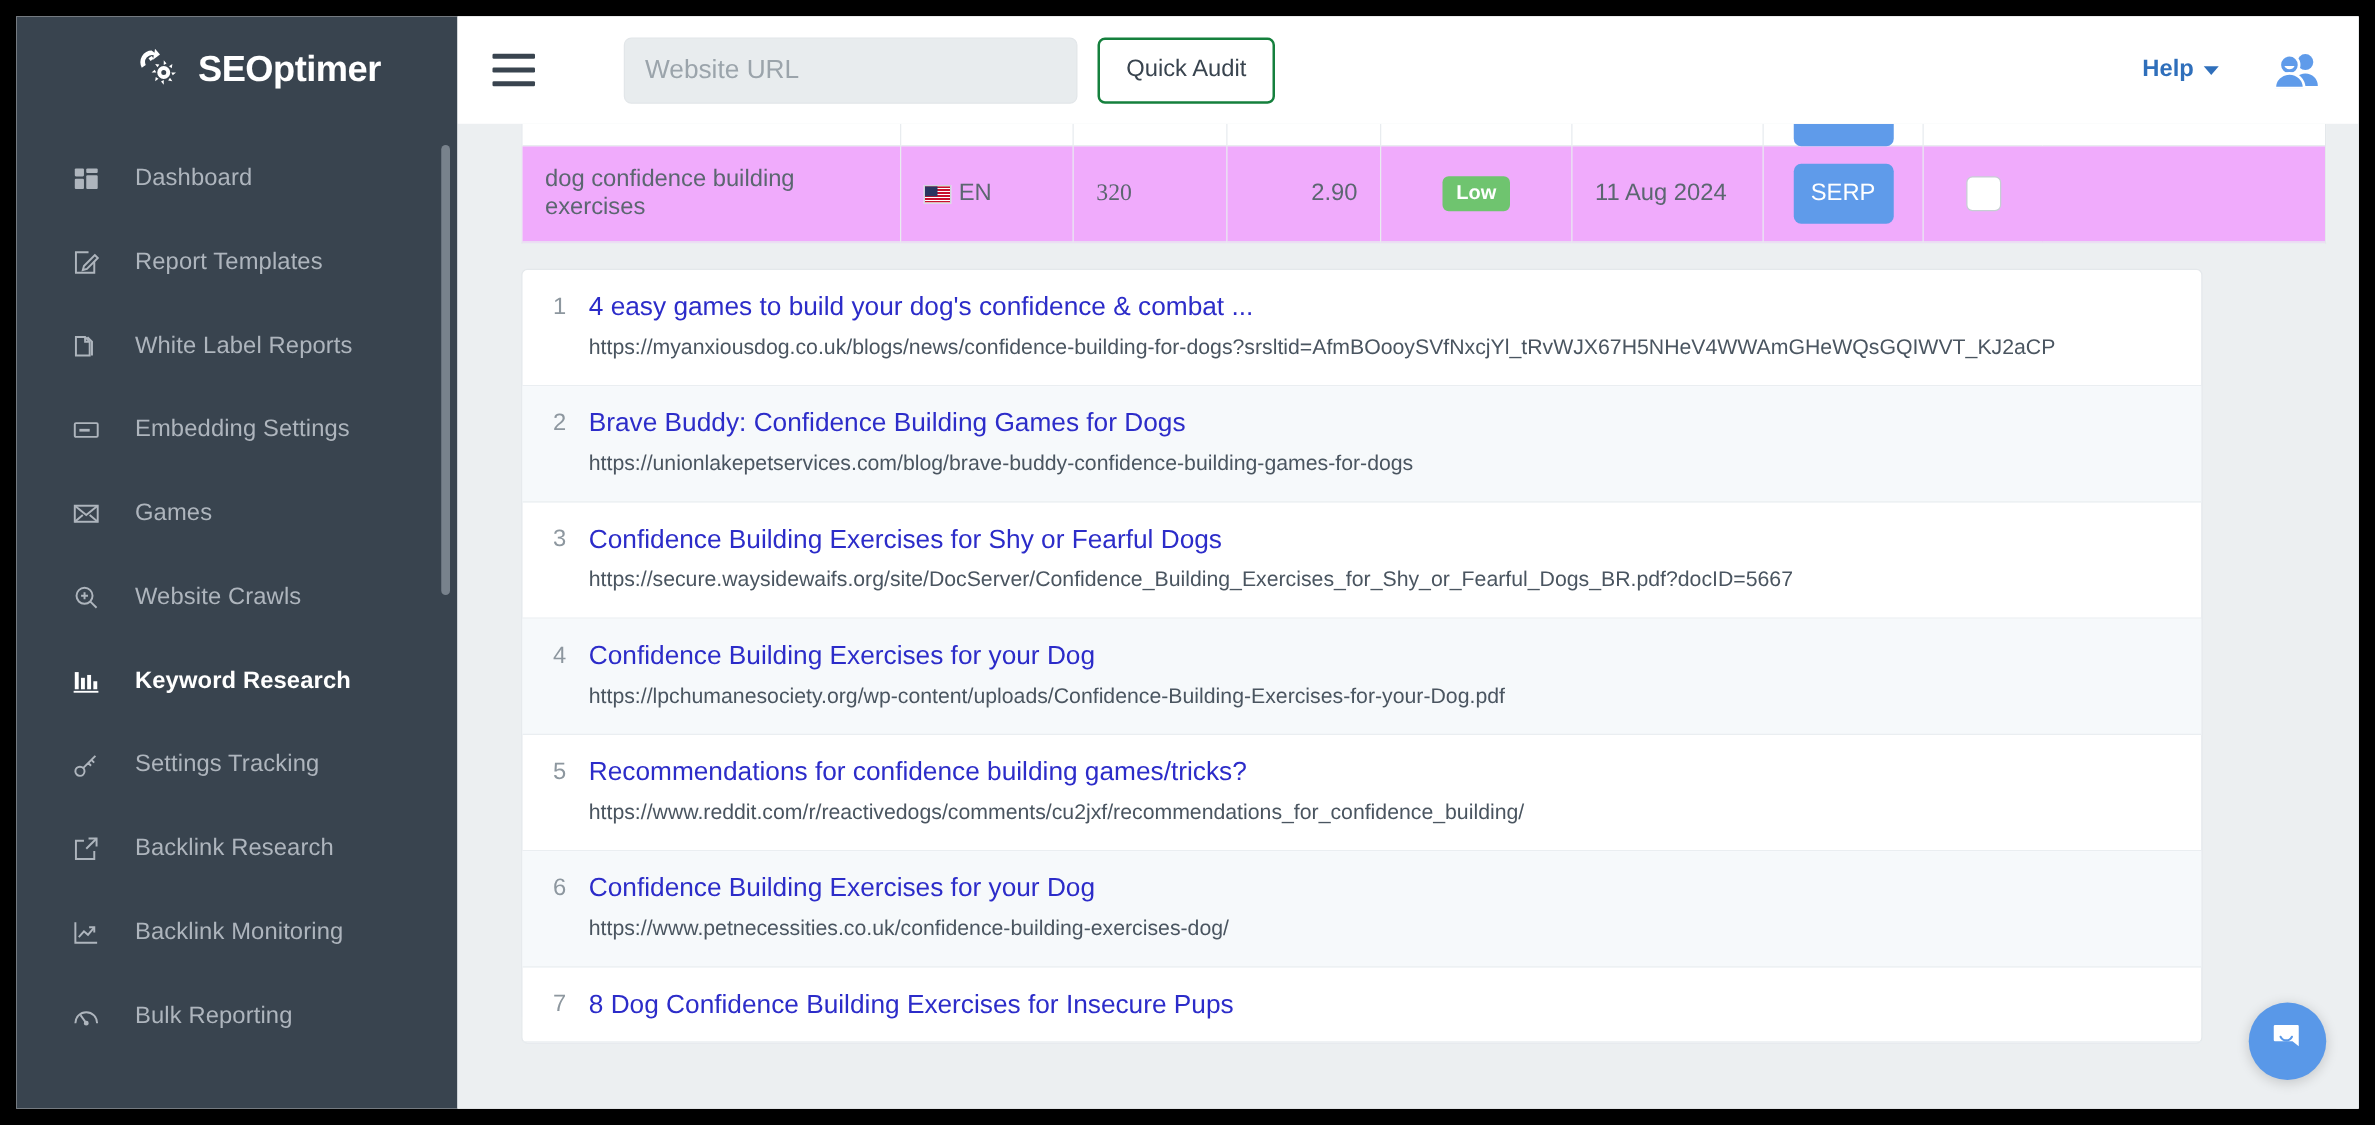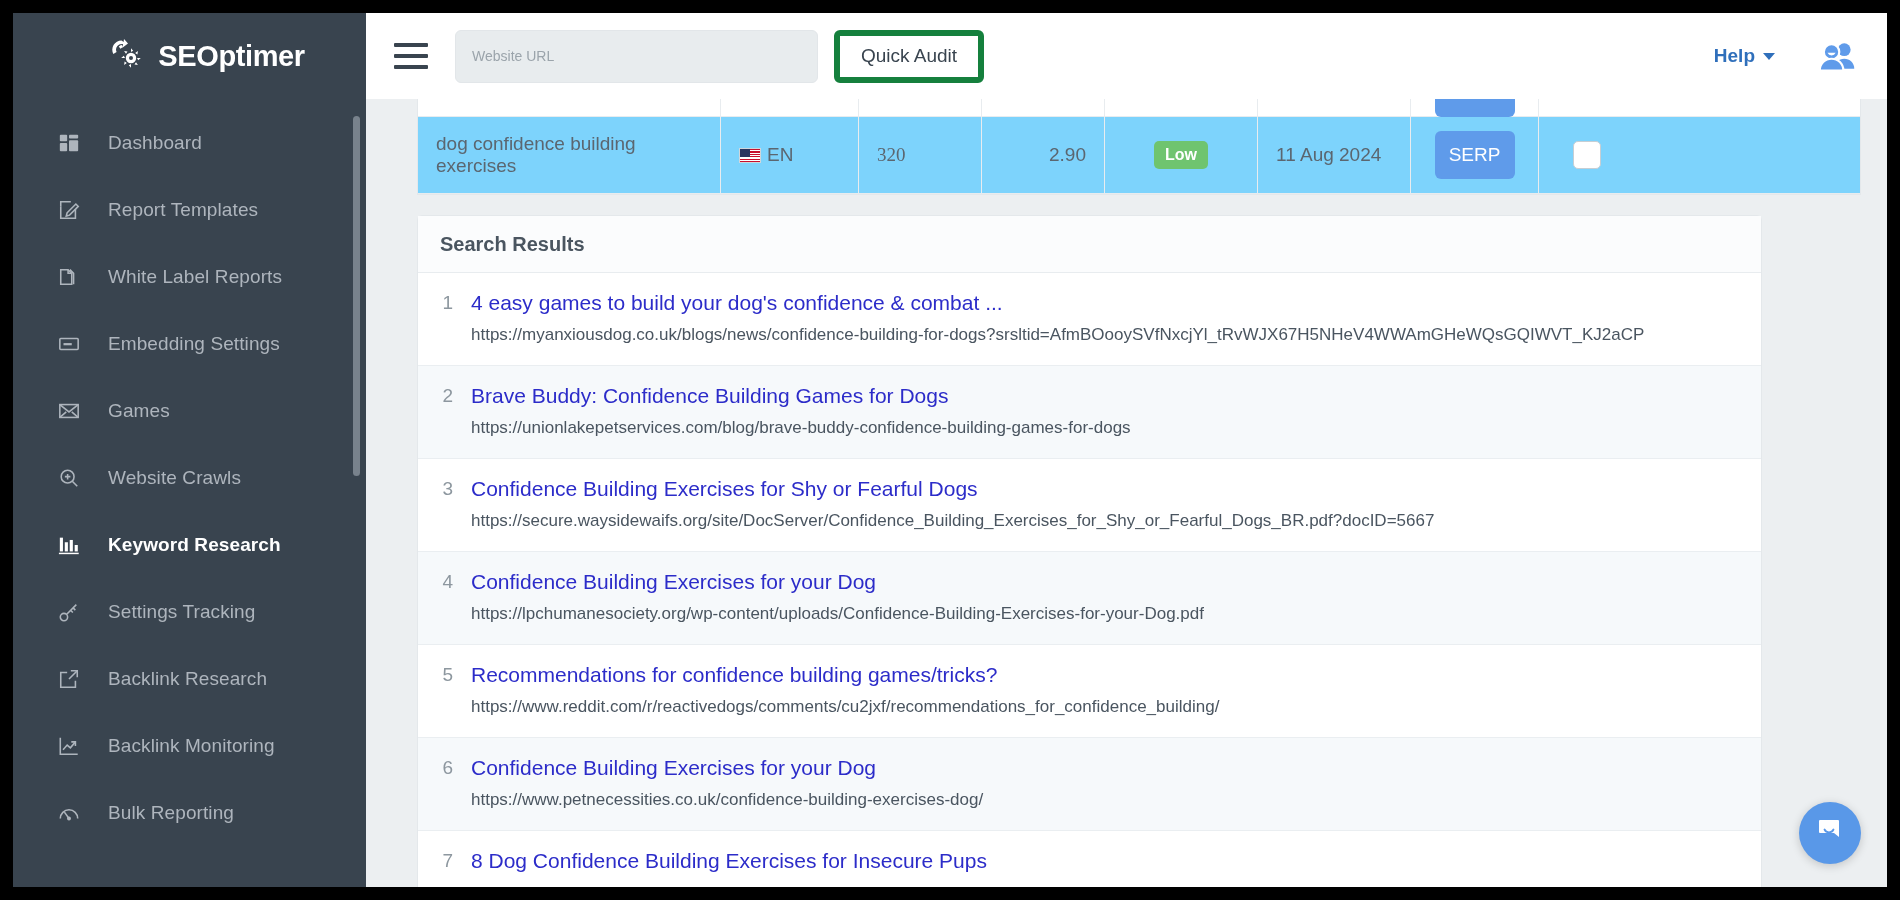--- a/index.html
+++ b/index.html
@@ -107,10 +107,11 @@
     border: 1px solid #e2e6e9;
     border-radius: 6px;
     padding: 0 16px;
-    font-size: 14px;
+    font-size: 21px;
     color: #39444f;
     font-family: "Liberation Sans", sans-serif;
     outline: none;
+    margin-left: 44px;
   }
   .url-input::placeholder { color: #9ba4ab; }
   .quick-audit {

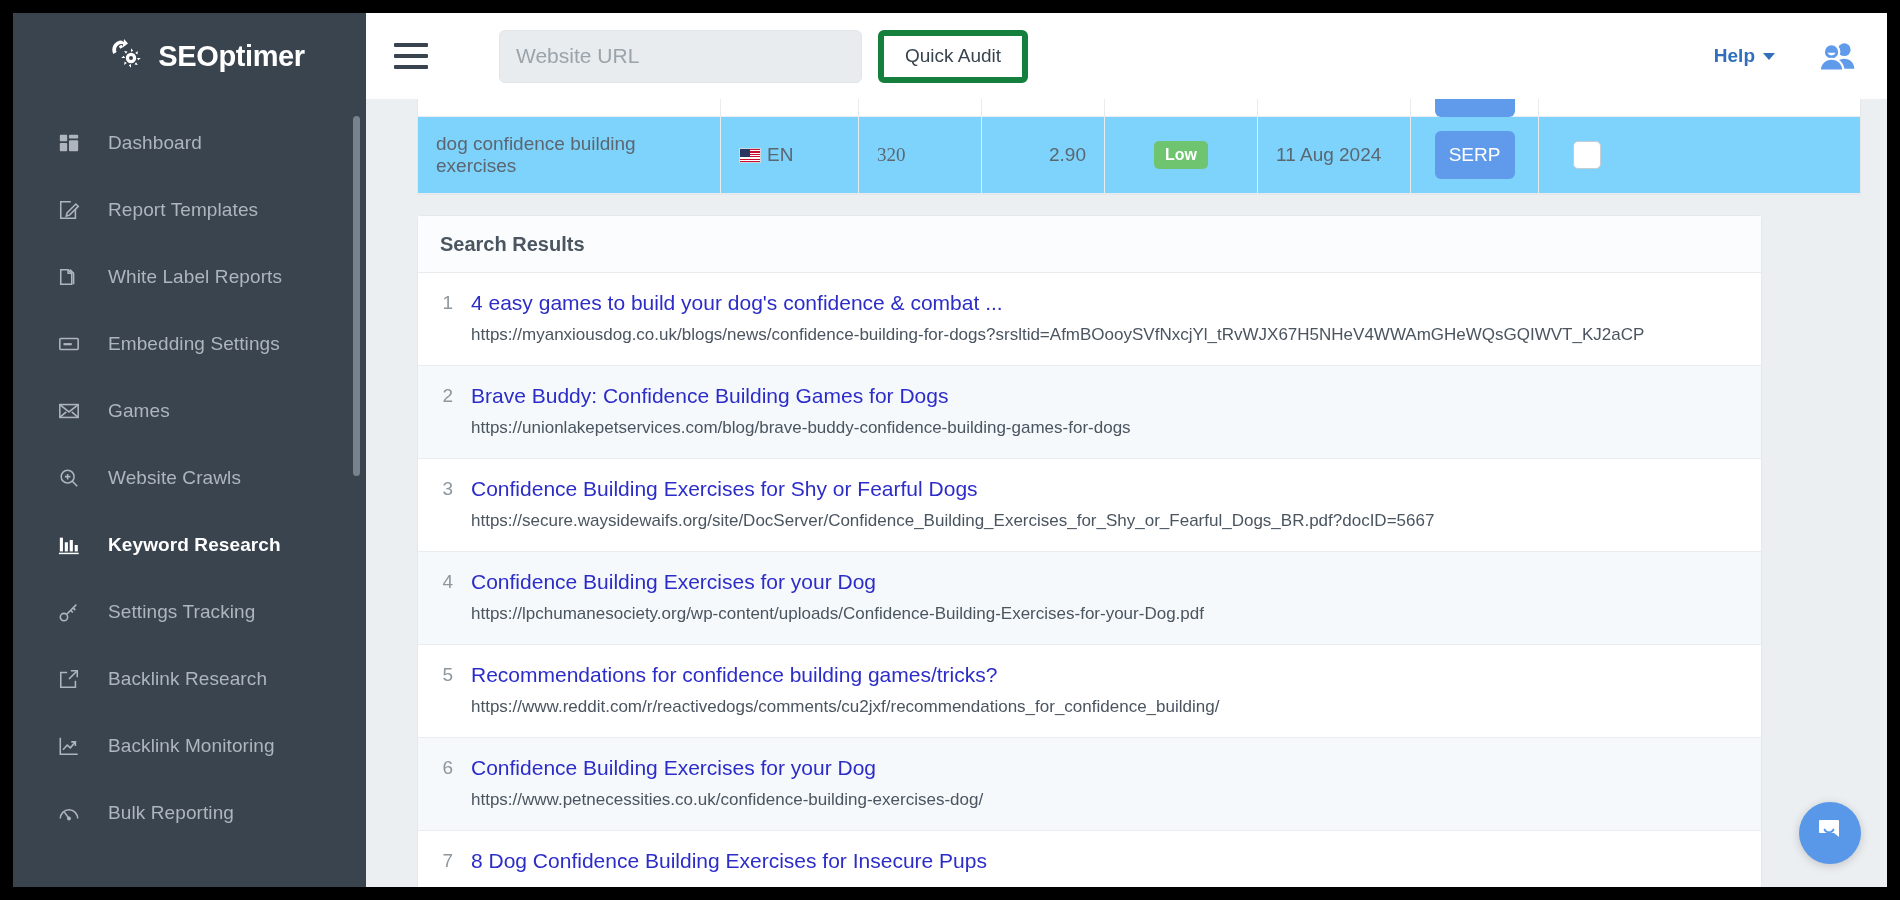--- a/index.html
+++ b/index.html
@@ -119,7 +119,7 @@
     height: 53px;
     padding: 0 21px;
     background: #ffffff;
-    border: 6px solid #15803d;
+    border: 2px solid #15803d;
     border-radius: 6px;
     font-size: 19px;
     color: #39444f;

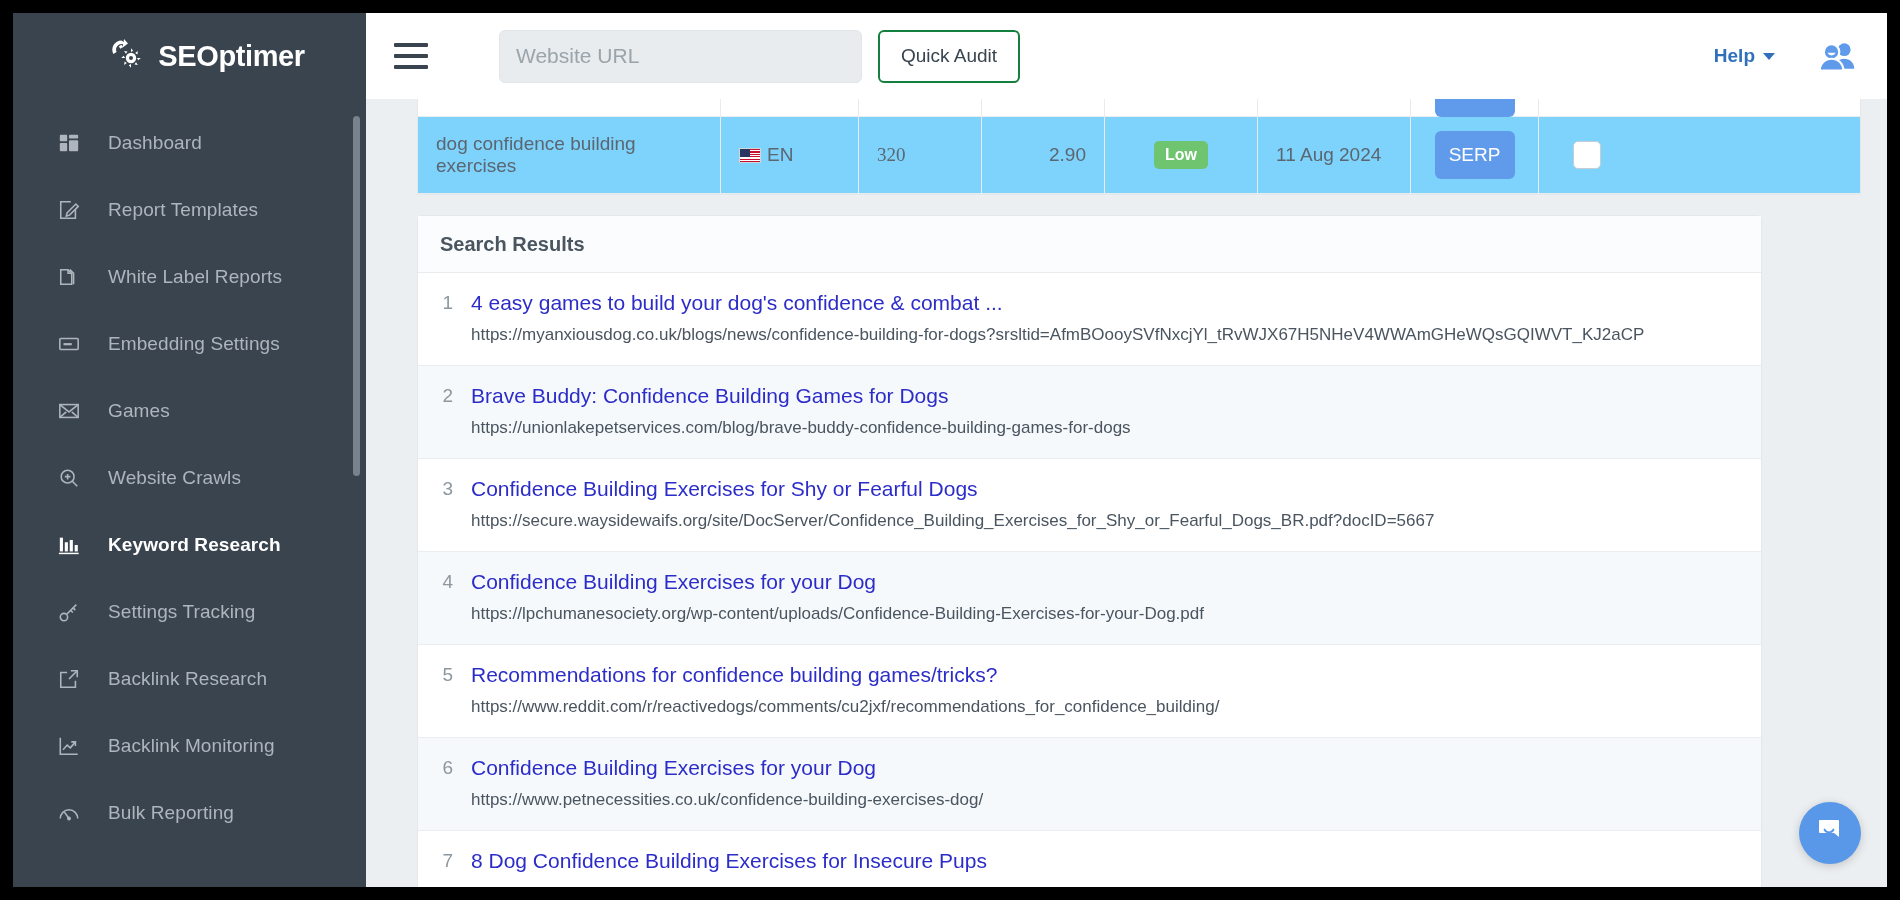--- a/index.html
+++ b/index.html
@@ -173,7 +173,7 @@
     height: 77px;
   }
   .kw-row.partial { height: 18px; }
-  .kw-row.highlight { background: #7dd3fc; justify-content: center; }
+  .kw-row.highlight { background: #f0abfc; justify-content: center; }
   .kw-cell {
     display: flex;
     align-items: center;

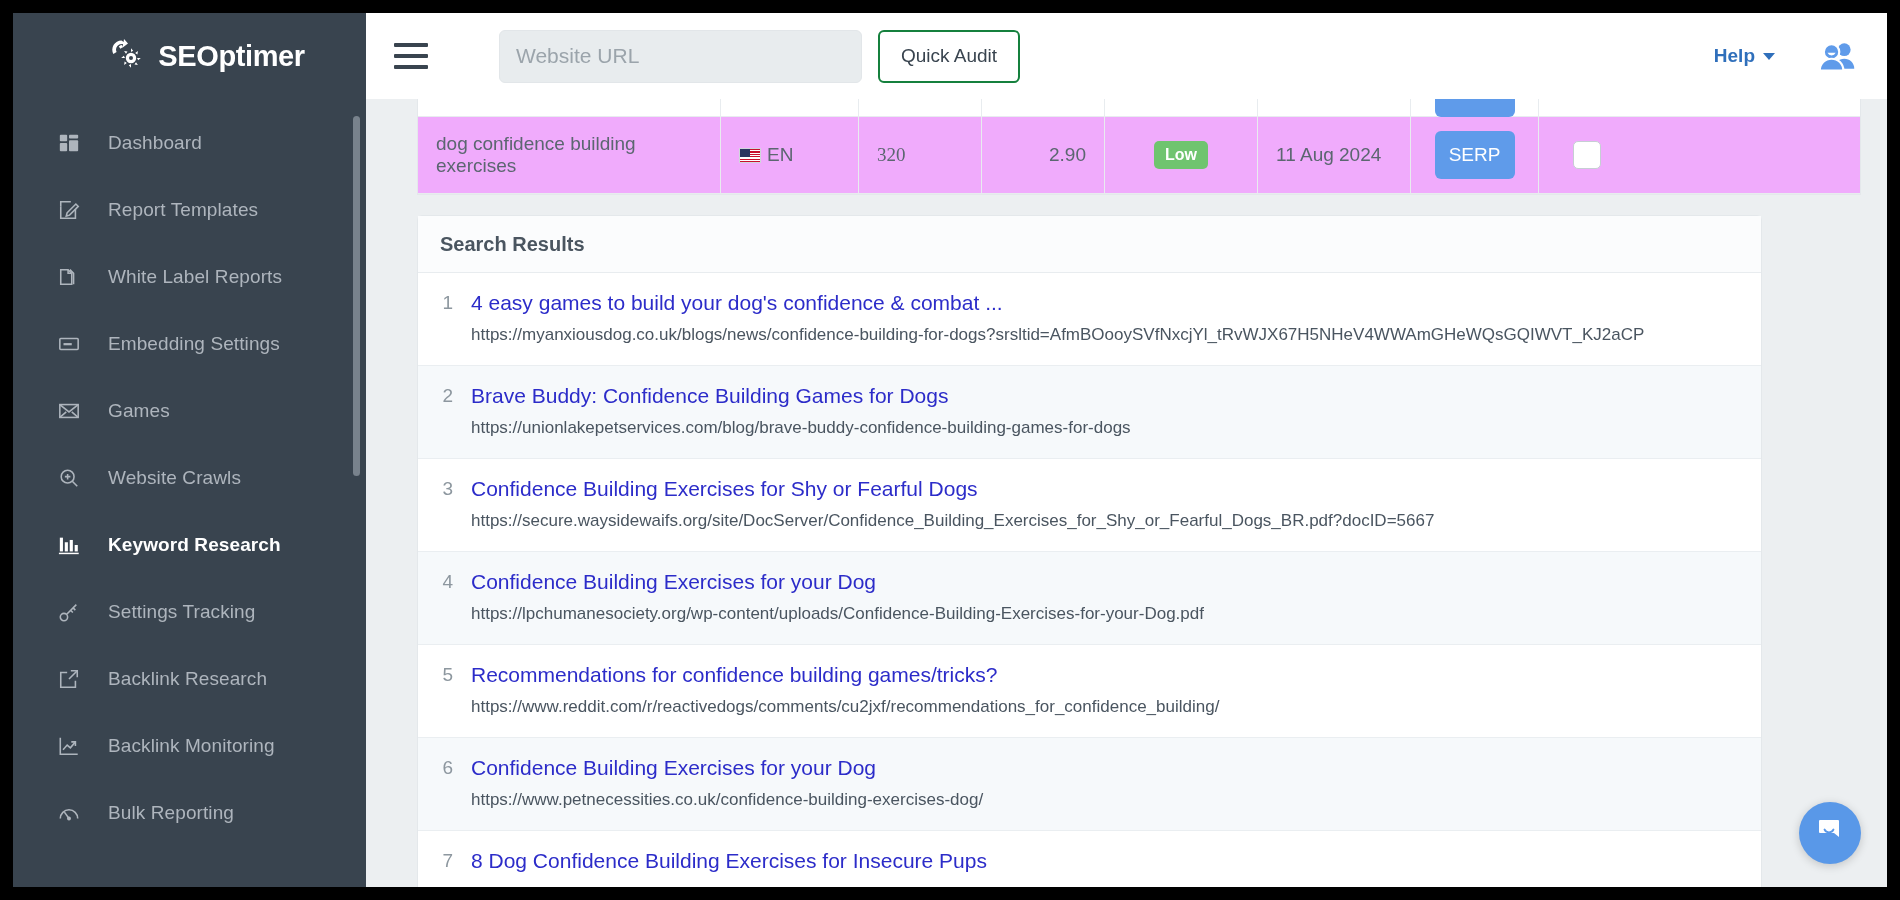--- a/index.html
+++ b/index.html
@@ -522,7 +522,6 @@
         </div>
 
         <div class="results-card">
-          <div class="results-head">Search Results</div>
 
           <div class="result">
             <div class="result-num">1</div>

